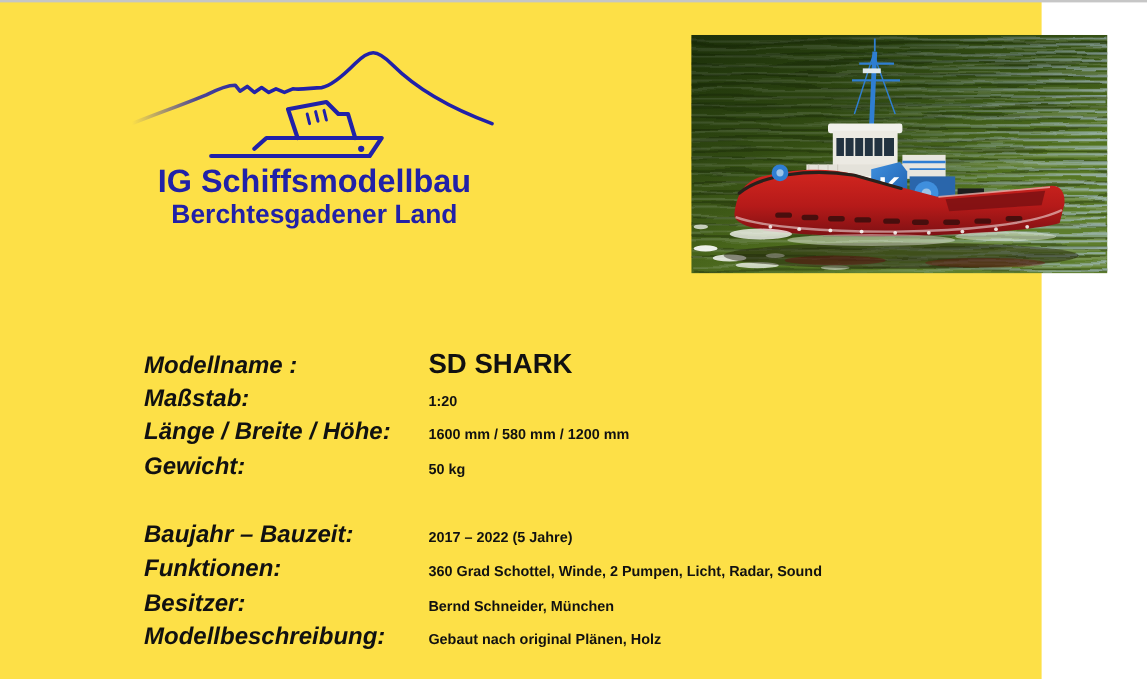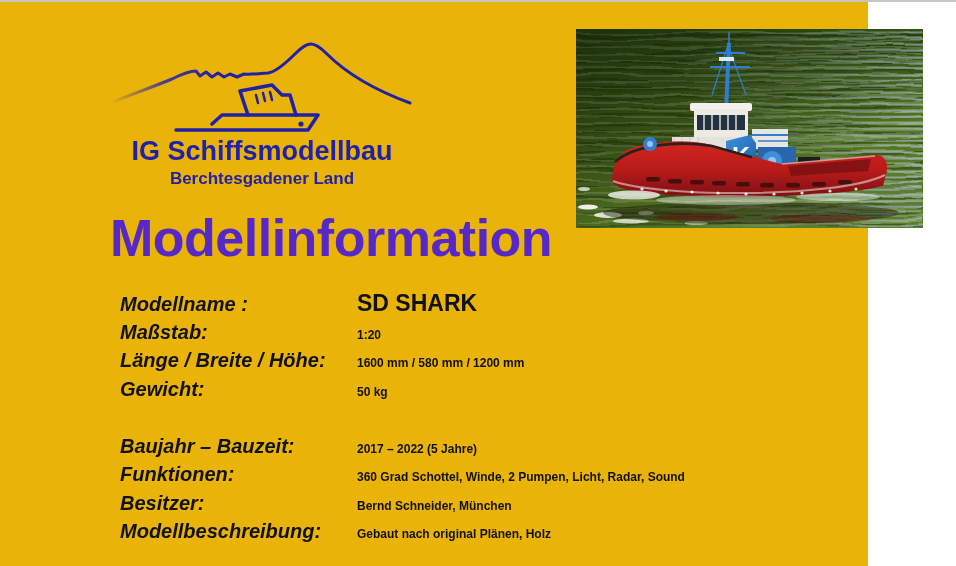--- a/index.html
+++ b/index.html
@@ -13,7 +13,7 @@
   .page {
     position: relative;
     width: 868px; height: 566px;
-    background: #eab308;
+    background: #fde047;
   }
   .top-rule {
     position: absolute; top: 0; left: 0;

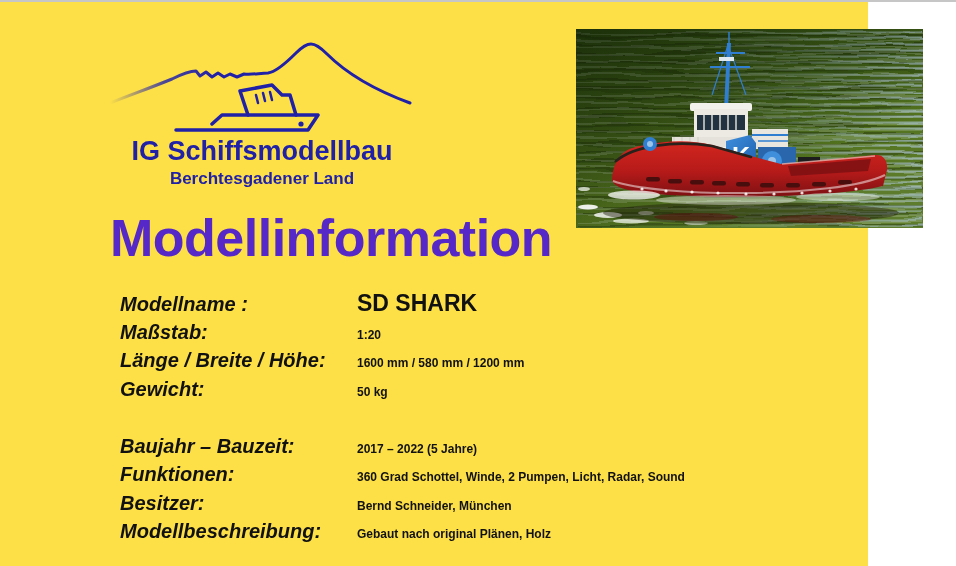--- a/index.html
+++ b/index.html
@@ -39,7 +39,7 @@
   .logo-line2 {
     color: #2121a8;
     font-weight: bold;
-    font-size: 17px;
+    font-size: 22px;
     line-height: 24px;
     margin-top: 1px;
     white-space: nowrap;

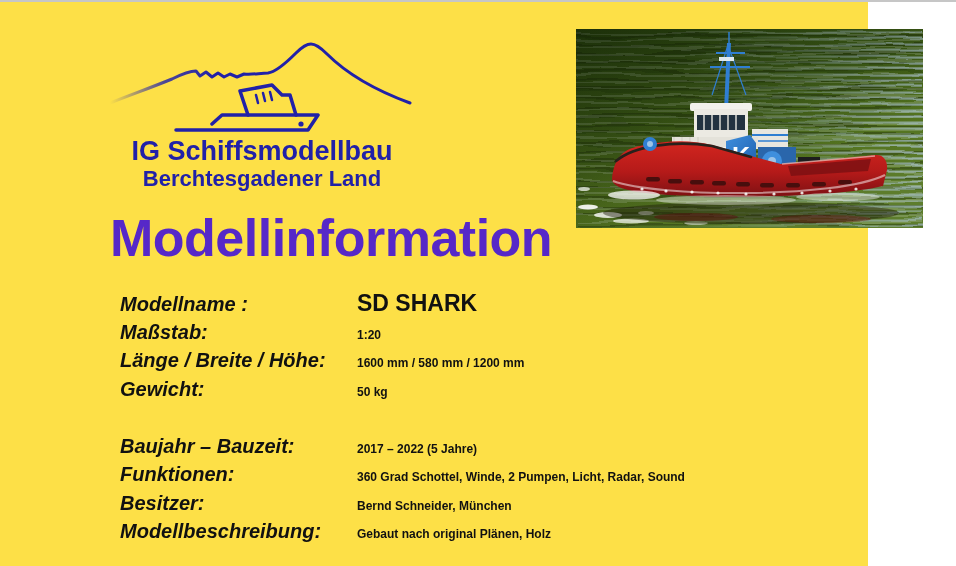--- a/index.html
+++ b/index.html
@@ -297,7 +297,6 @@
     </svg>
   </div>
 
-  <h1 class="title">Modellinformation</h1>
 
   <div class="info-table">
       <div class="info-row">

